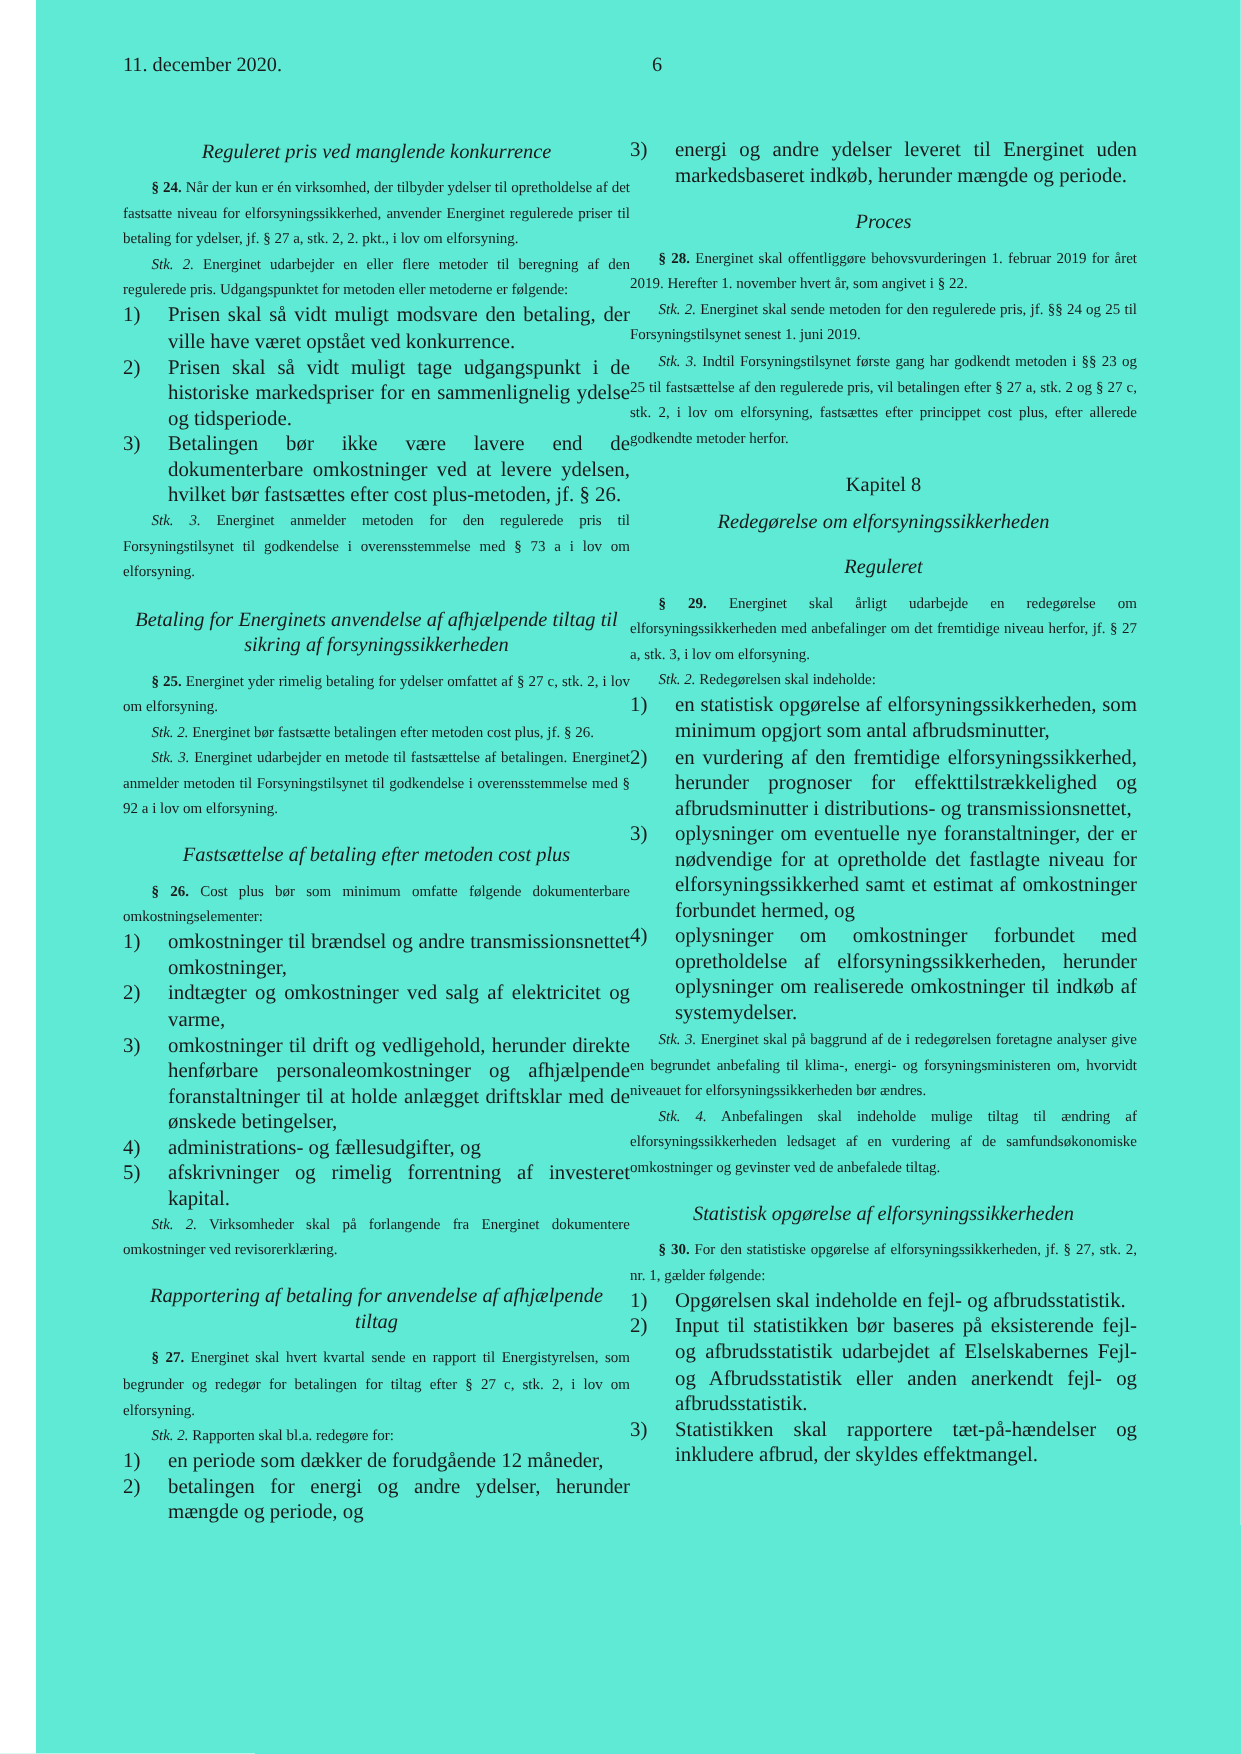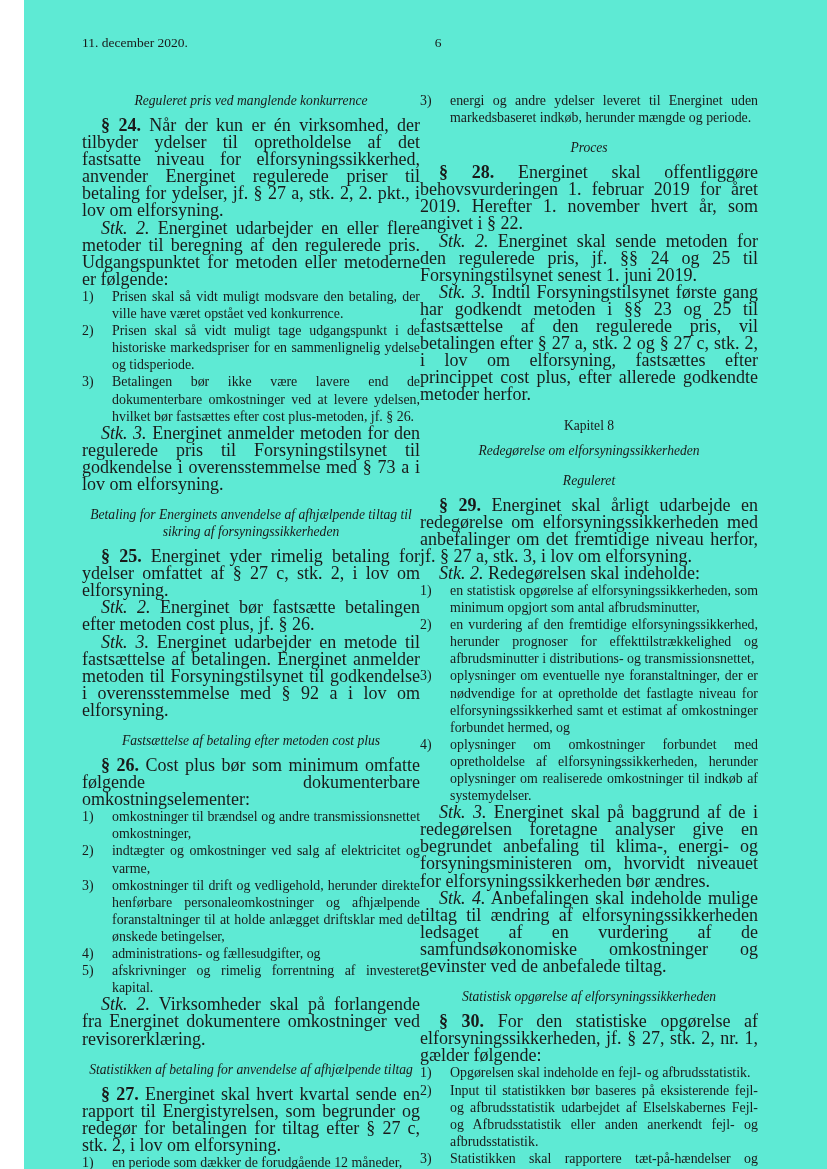--- a/index.html
+++ b/index.html
@@ -71,7 +71,7 @@
 
   p.para {
     margin: 0;
-    font-size: 18px;
+    font-size: 10px;
     line-height: 17.1px;
     text-align: justify;
     text-justify: inter-word;

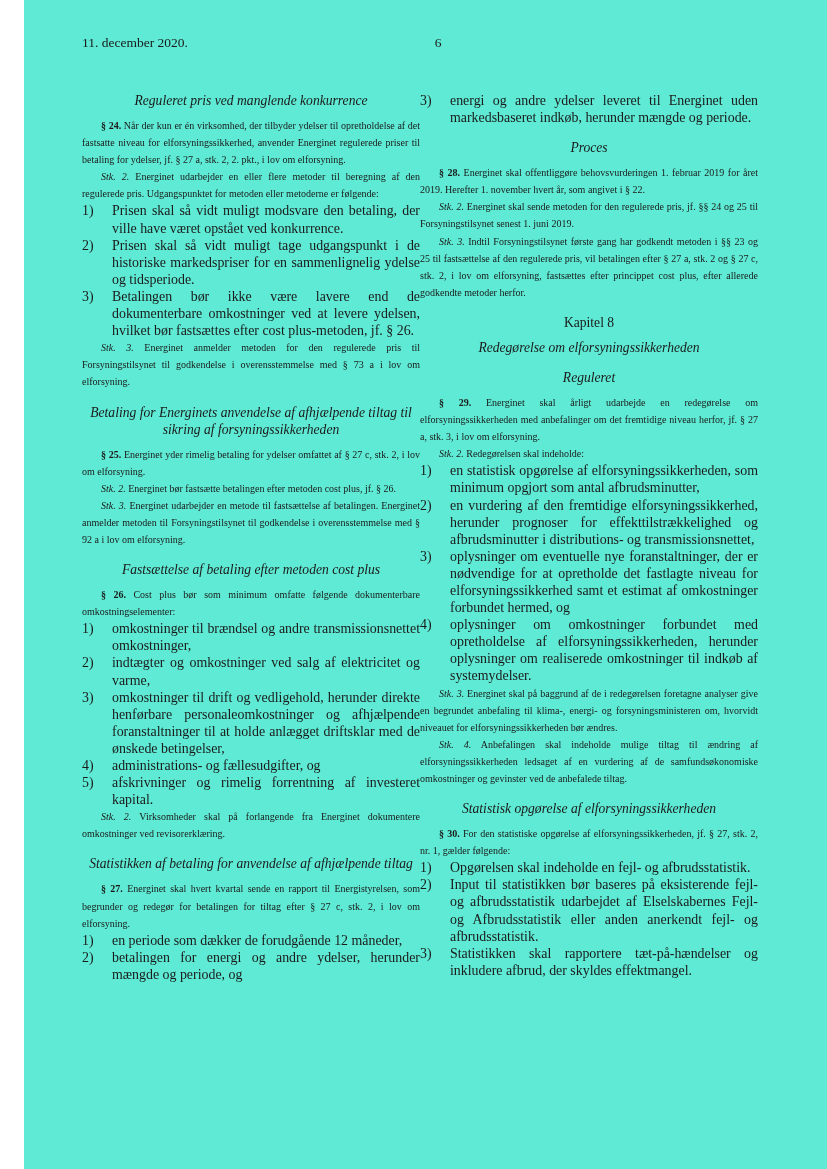--- a/index.html
+++ b/index.html
@@ -162,7 +162,7 @@
       <p class="para"><span class="stk">Stk. 2.</span><span> Virksomheder skal på forlangende fra Energinet dokumentere omkostninger ved revisorerklæring.</span></p>
 
       <div class="gap-m"></div>
-      <div class="heading">Statistikken af betaling for anvendelse af afhjælpende tiltag</div>
+      <div class="heading">Rapportering af betaling for anvendelse af afhjælpende tiltag</div>
       <div class="gap-s"></div>
 
       <p class="para"><span class="sect-no">§ 27.</span><span> Energinet skal hvert kvartal sende en rapport til Energistyrelsen, som begrunder og redegør for betalingen for tiltag efter § 27 c, stk. 2, i lov om elforsyning.</span></p>

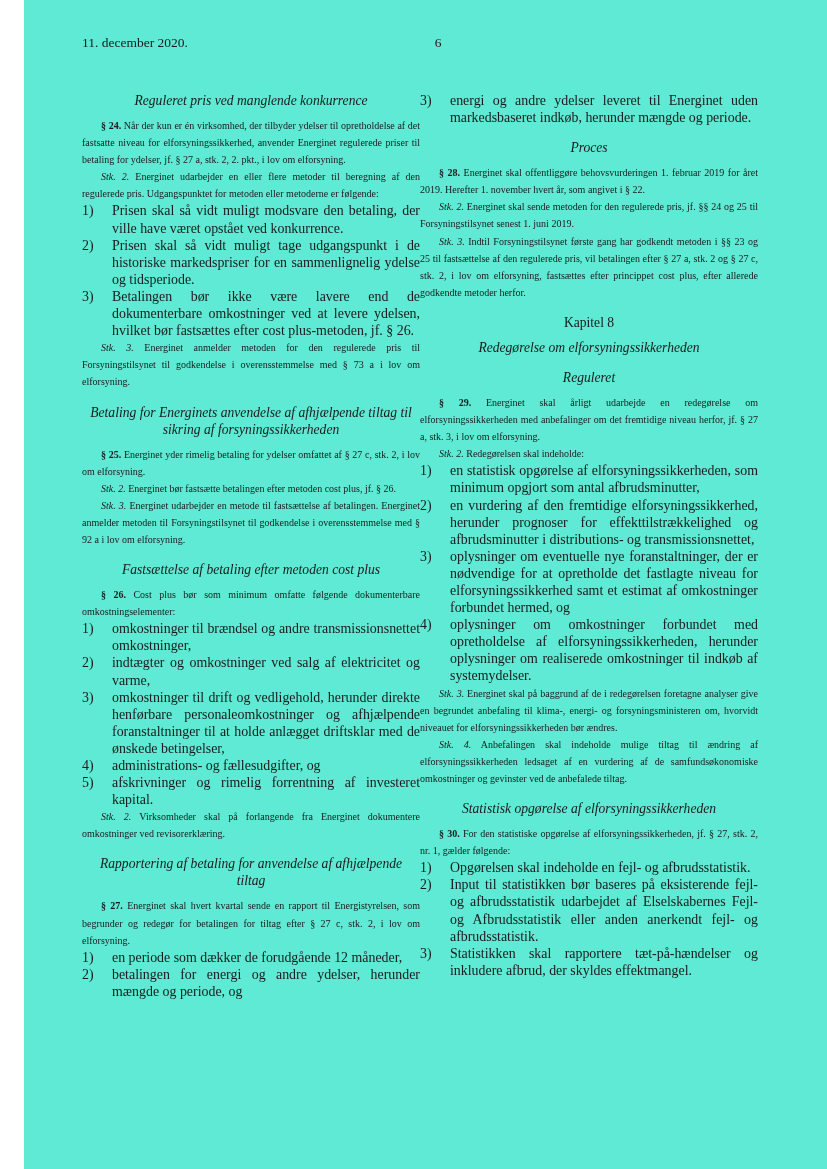--- a/index.html
+++ b/index.html
@@ -167,6 +167,7 @@
 
       <p class="para"><span class="sect-no">§ 27.</span><span> Energinet skal hvert kvartal sende en rapport til Energistyrelsen, som begrunder og redegør for betalingen for tiltag efter § 27 c, stk. 2, i lov om elforsyning.</span></p>
 
+      <p class="para"><span class="stk">Stk. 2.</span><span> Rapporten skal bl.a. redegøre for:</span></p>
 
       <ol class="numlist">
         <li><span class="marker">1)</span><span>en periode som dækker de forudgående 12 måneder,</span></li>

